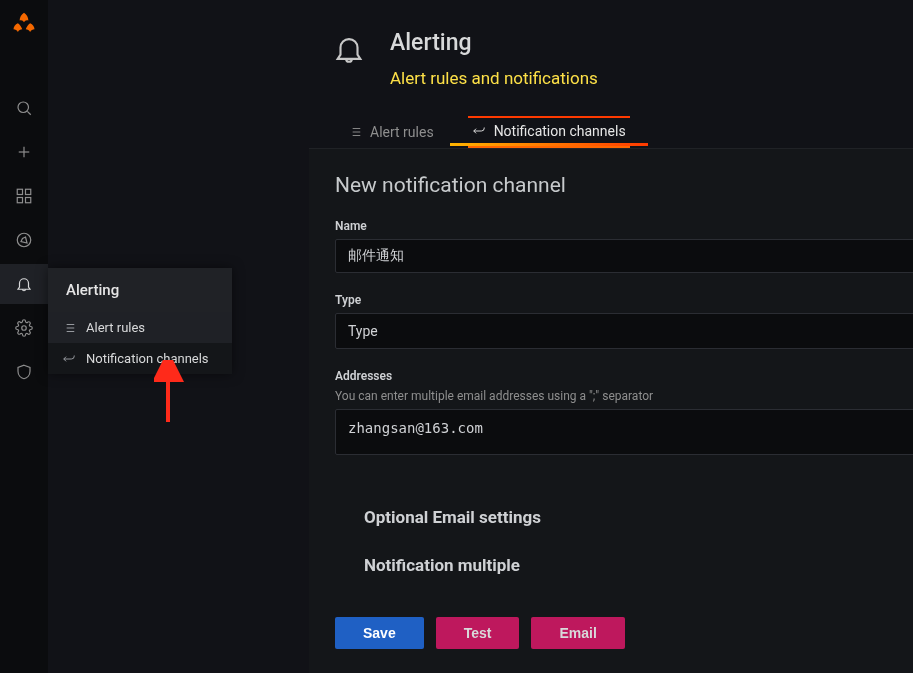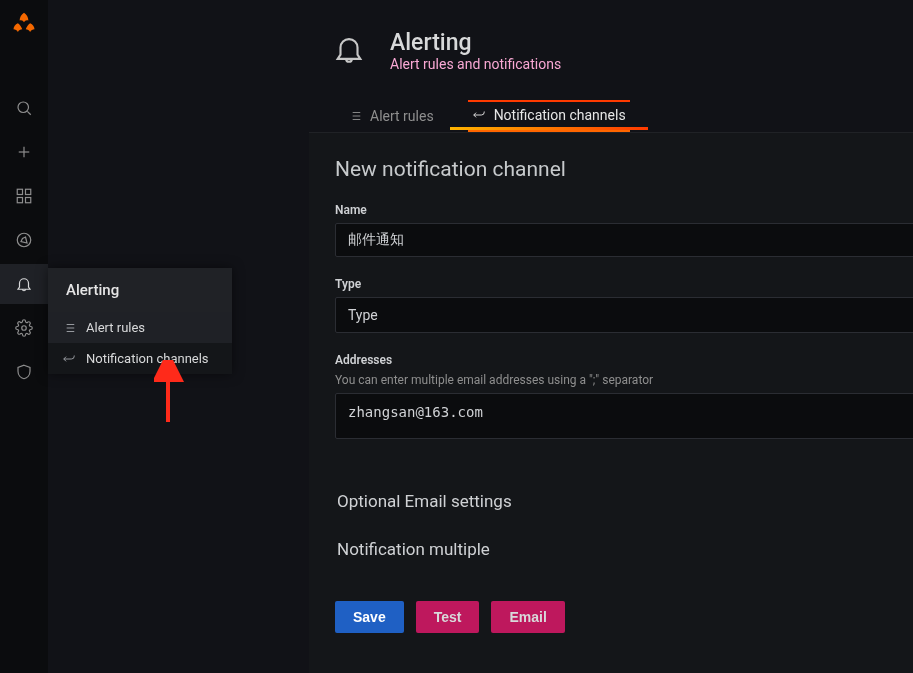--- a/index.html
+++ b/index.html
@@ -27,7 +27,7 @@
   .page-header .icon-circle { width:38px; height:38px; display:flex; align-items:center; justify-content:center;}
   .page-header .icon-circle svg{ width:34px; height:34px; stroke:#c7c7c7; fill:none; stroke-width:1.5;}
   .page-header h1 { font-size:23px; font-weight:500; color:#d8d9da; line-height:1.15;}
-  .page-header .sub { font-size:14px; color:#f9a8d4; margin-top:0;}
+  .page-header .sub { font-size:17px; color:#fde047; margin-top:12px;}
 
   .tabs { display:flex; gap:30px; margin:28px 0 0 296px; border-bottom:0; height:32px; }
   .tab { display:flex; align-items:center; gap:8px; font-size:14px; color:#8e8e8e; cursor:pointer; padding:0 4px; height:32px;}

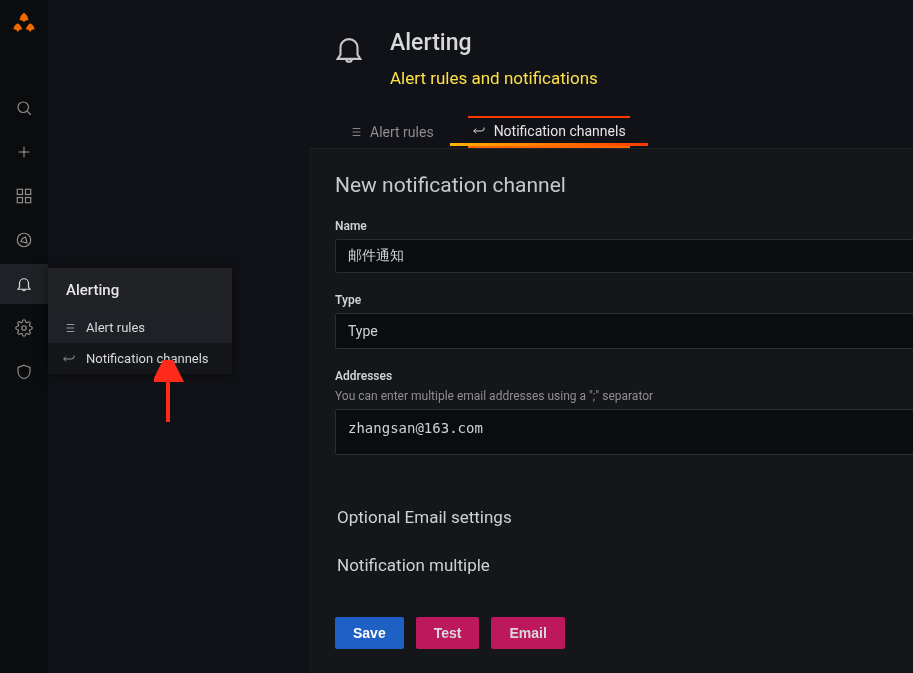--- a/index.html
+++ b/index.html
@@ -50,7 +50,7 @@
   .select .caret { color:#7a7d82; font-size:10px;}
 
   .section-row { width:598px; display:flex; align-items:center; justify-content:space-between; padding:14px 2px; cursor:pointer; }
-  .section-row h3 { font-size:17px; font-weight:400; color:#cfd1d4;}
+  .section-row h3 { font-size:17px; font-weight:700; color:#cfd1d4;margin-left:27px;}
 
   .btn-row { display:flex; gap:12px; margin-top:28px;}
   .btn { font-size:14px; padding:8px 18px; border:none; border-radius:2px; cursor:pointer; font-weight:600;}

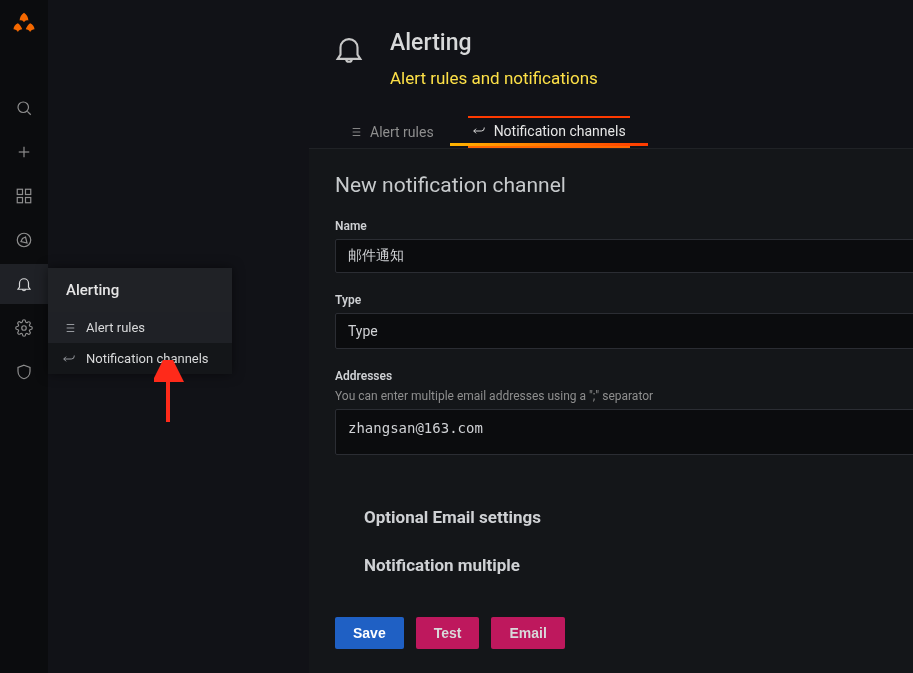--- a/index.html
+++ b/index.html
@@ -53,7 +53,7 @@
   .section-row h3 { font-size:17px; font-weight:700; color:#cfd1d4;margin-left:27px;}
 
   .btn-row { display:flex; gap:12px; margin-top:28px;}
-  .btn { font-size:14px; padding:8px 18px; border:none; border-radius:2px; cursor:pointer; font-weight:600;}
+  .btn { font-size:14px; padding:8px 28px; border:none; border-radius:2px; cursor:pointer; font-weight:600;}
   .btn-primary { background:#1f60c4; color:#fff;}
   .btn-secondary { background:#be185d; color:#d8d9da;}
 

